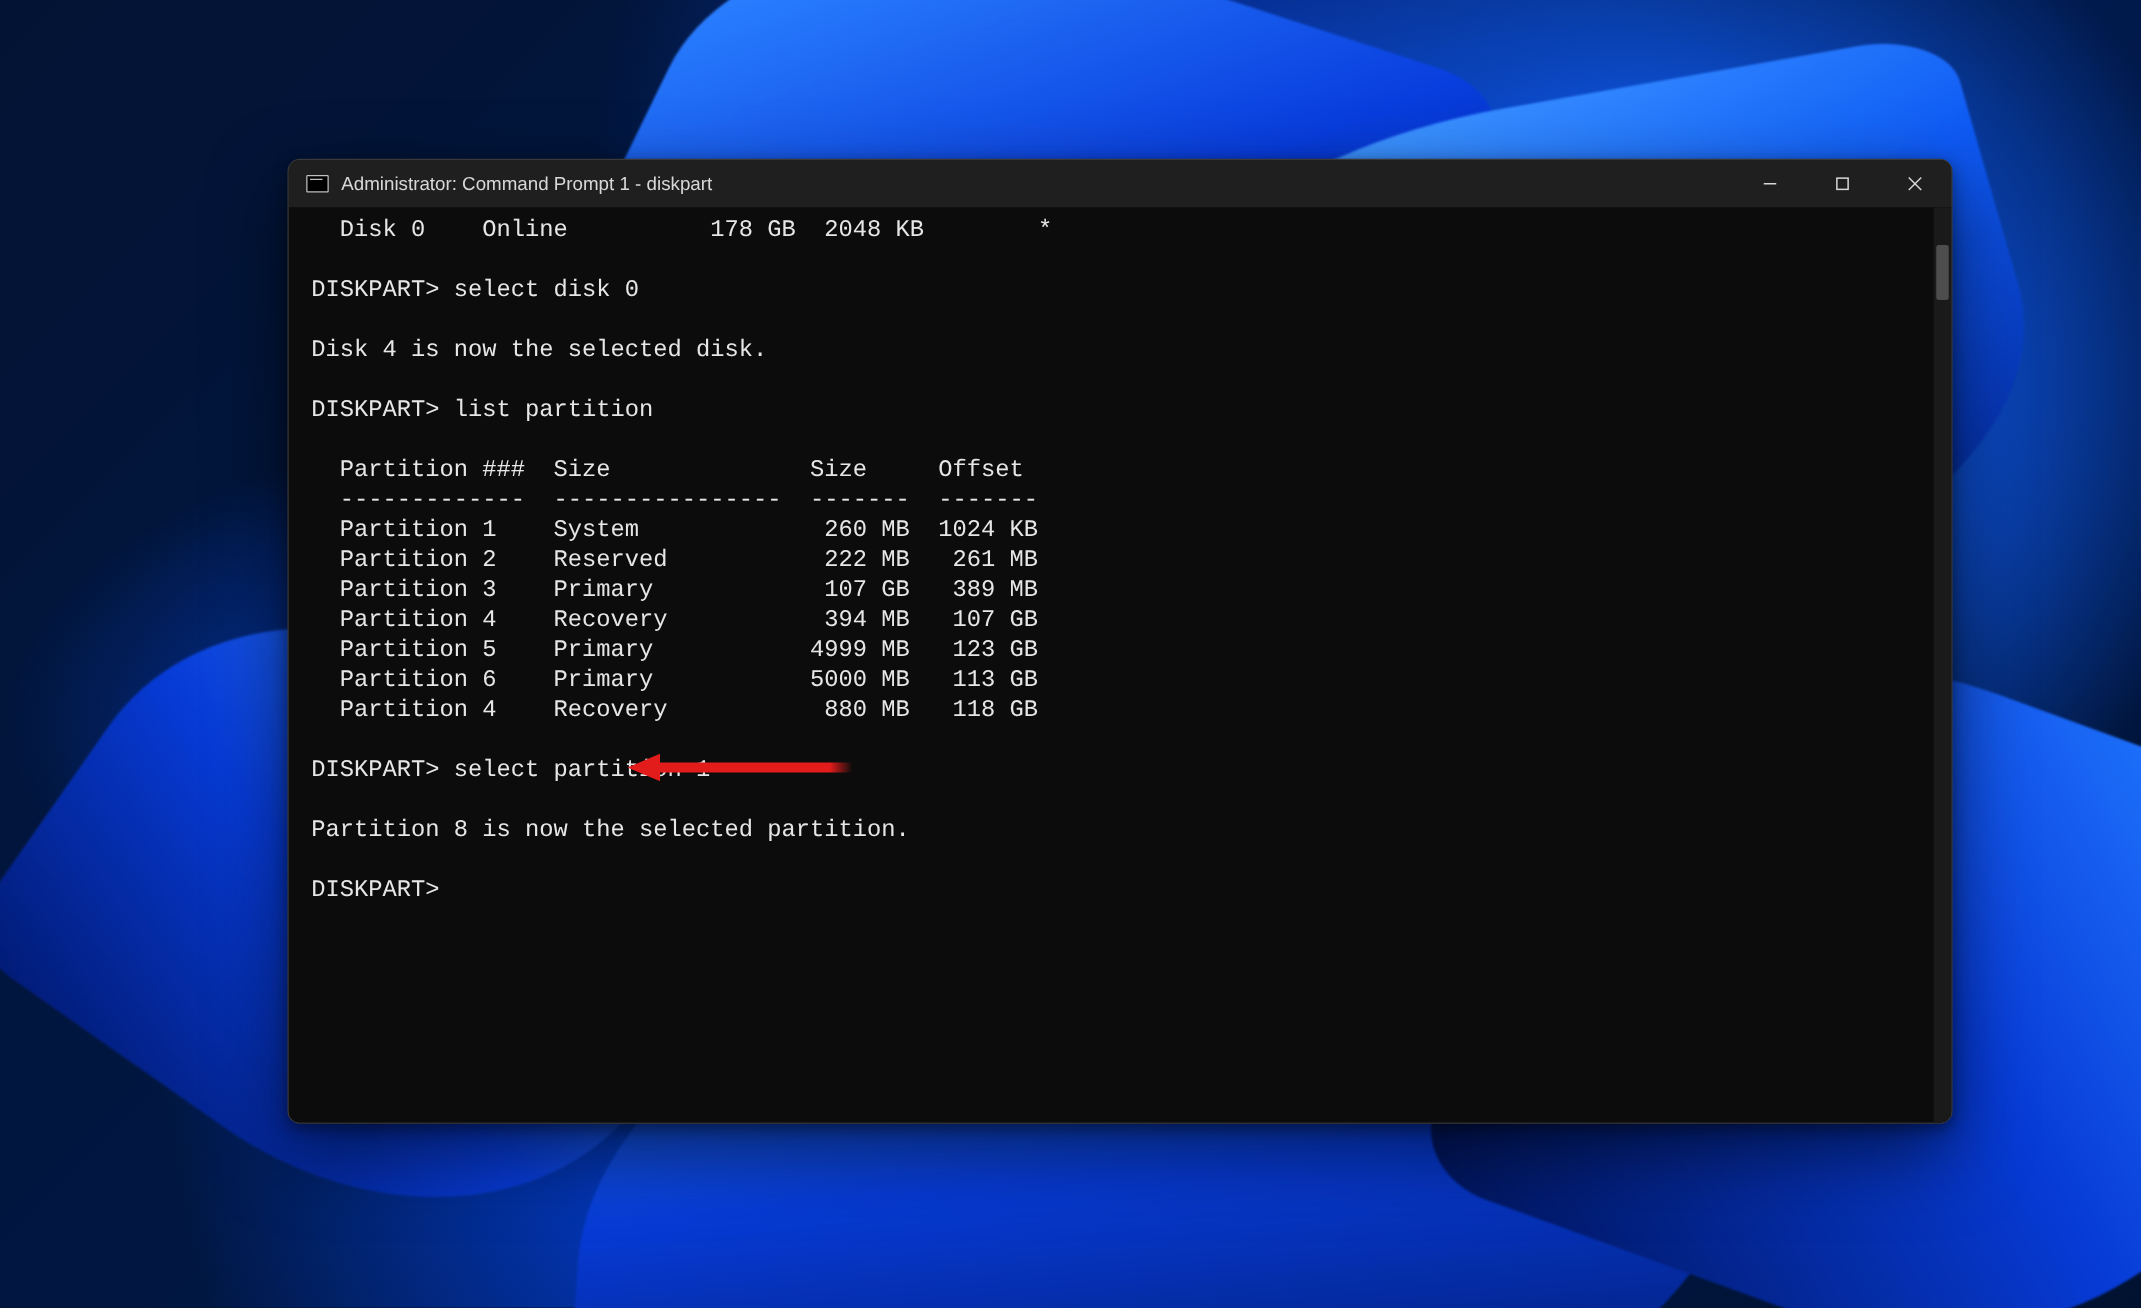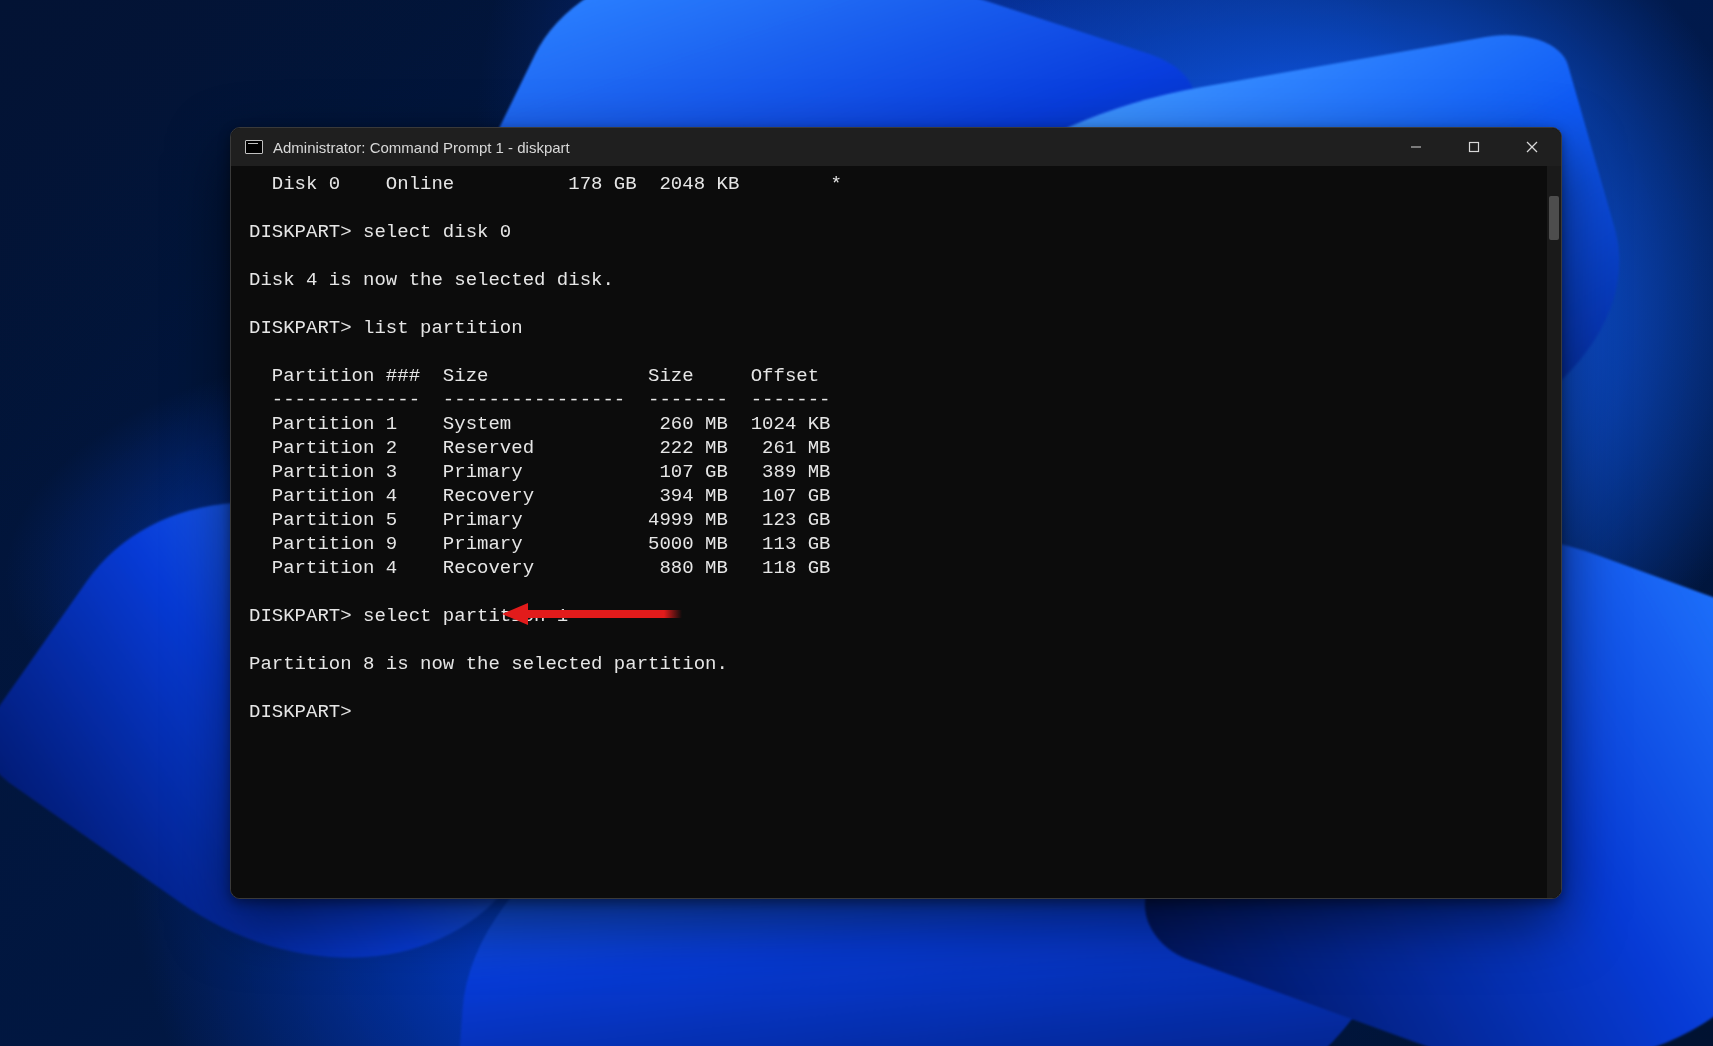--- a/index.html
+++ b/index.html
@@ -170,7 +170,7 @@
 <span>  Partition 3    Primary            107 GB   389 MB</span>
 <span>  Partition 4    Recovery           394 MB   107 GB</span>
 <span>  Partition 5    Primary           4999 MB   123 GB</span>
-<span>  Partition 9    Primary           5000 MB   113 GB</span>
+<span>  Partition 6    Primary           5000 MB   113 GB</span>
 <span>  Partition 4    Recovery           880 MB   118 GB</span>
 
 <span>DISKPART&gt; select partition 1</span>

